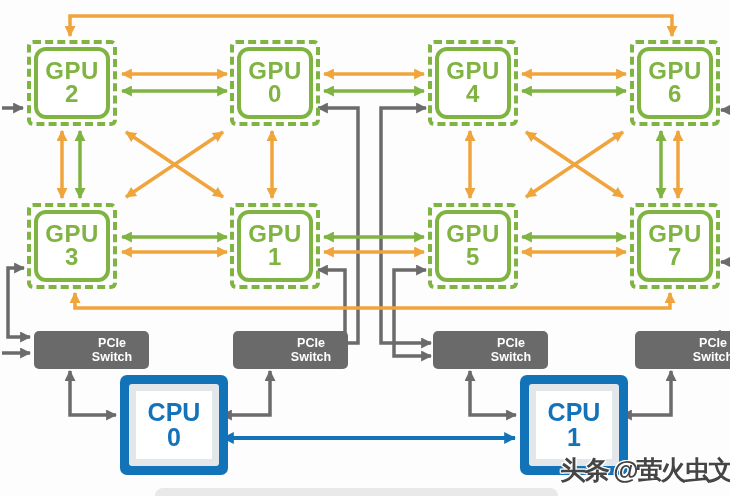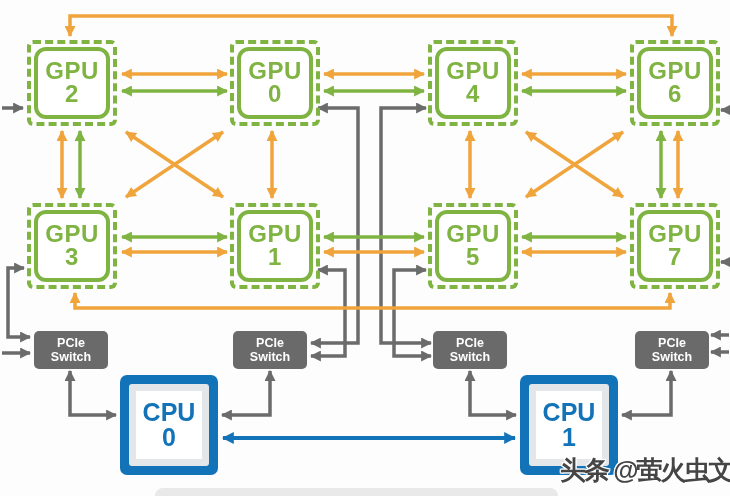--- a/index.html
+++ b/index.html
@@ -25,7 +25,7 @@
 
   .sw{position:absolute;width:74px;height:38px;background:var(--switch_bg);border-radius:5px;
       z-index:2;display:flex;flex-direction:column;align-items:center;justify-content:center;
-      color:#fff;font-weight:bold;font-size:12.5px;line-height:1.15;}
+      color:#fff;font-weight:bold;font-size:12.5px;line-height:1.15;padding-left:41px;}
 
   .cpu{position:absolute;width:98px;height:100px;background:var(--blue);border-radius:7px;z-index:2;}
   .cpu-core{position:absolute;inset:9px;background:#fff;border:7px solid #e3e7ea;border-radius:3px;

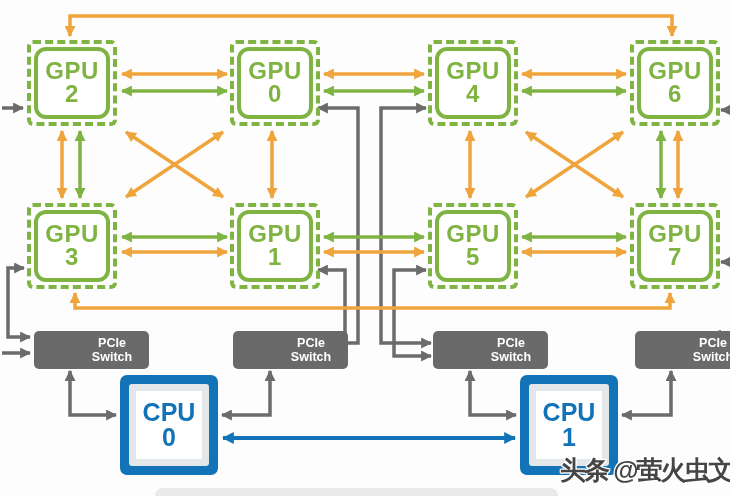--- a/index.html
+++ b/index.html
@@ -27,7 +27,7 @@
       z-index:2;display:flex;flex-direction:column;align-items:center;justify-content:center;
       color:#fff;font-weight:bold;font-size:12.5px;line-height:1.15;padding-left:41px;}
 
-  .cpu{position:absolute;width:98px;height:100px;background:var(--blue);border-radius:7px;z-index:2;}
+  .cpu{position:absolute;width:98px;height:100px;background:var(--blue);border-radius:7px;z-index:2;padding-left:10px;}
   .cpu-core{position:absolute;inset:9px;background:#fff;border:7px solid #e3e7ea;border-radius:3px;
       display:flex;flex-direction:column;align-items:center;justify-content:center;
       color:var(--blue);font-weight:bold;font-size:25px;line-height:1.0;}

